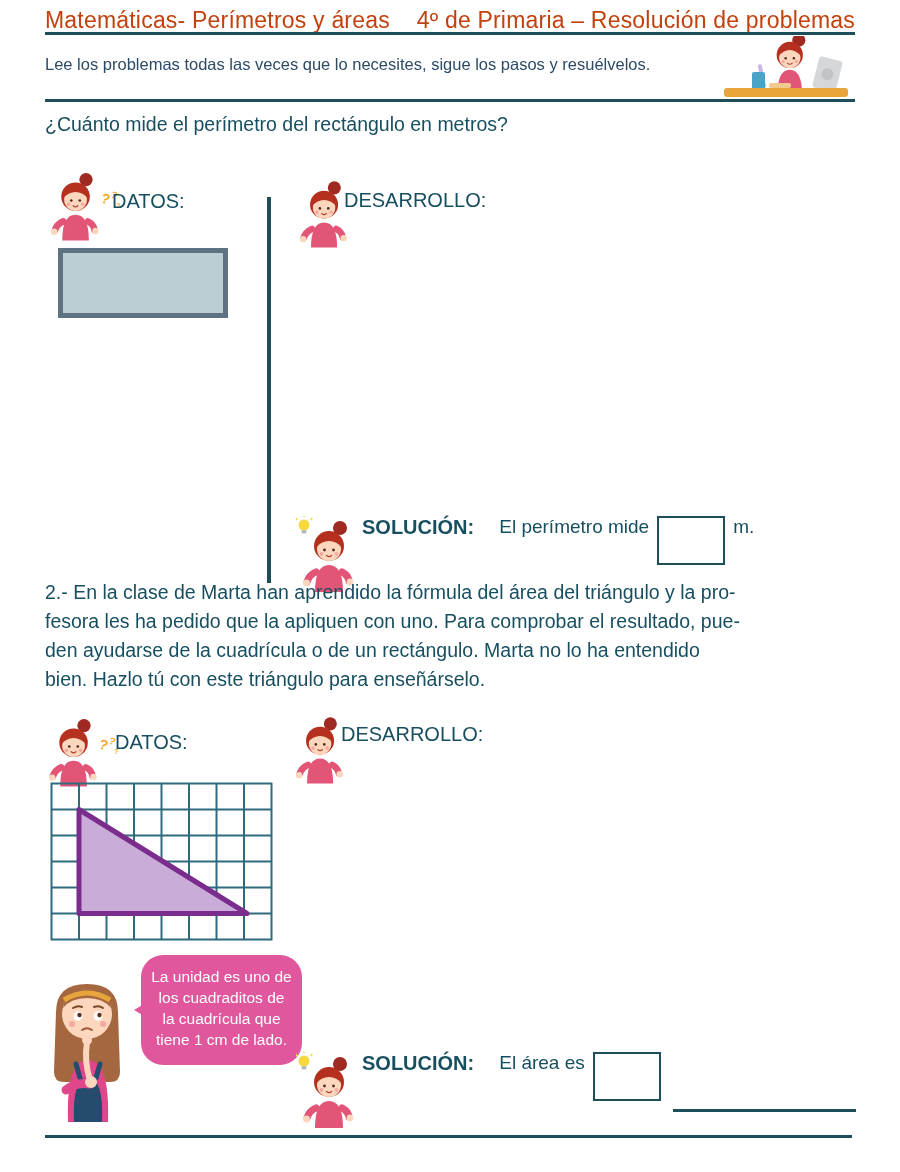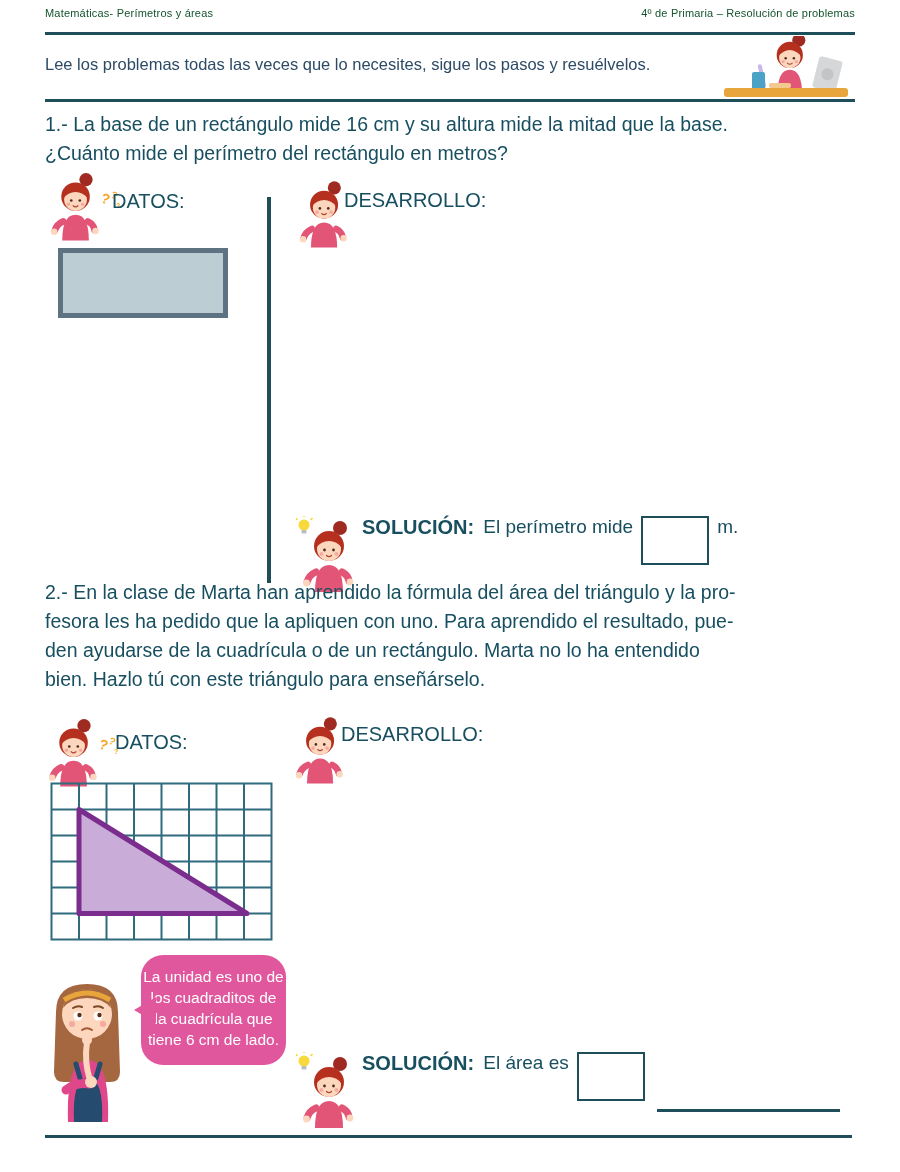--- a/index.html
+++ b/index.html
@@ -7,7 +7,7 @@
   body { font-family:"Liberation Sans","DejaVu Sans",sans-serif; }
   .page { position:relative; width:900px; height:1172px; background:#fff; overflow:hidden; }
 
-  .header-title { position:absolute; top:7px; font-size:11px; font-weight:500; color:#14532d; letter-spacing:.2px; }
+  .header-title { position:absolute; top:7px; font-size:23px; font-weight:500; color:#c2410c; letter-spacing:.2px; }
   .header-left { left:45px; }
   .header-right { right:45px; }
 

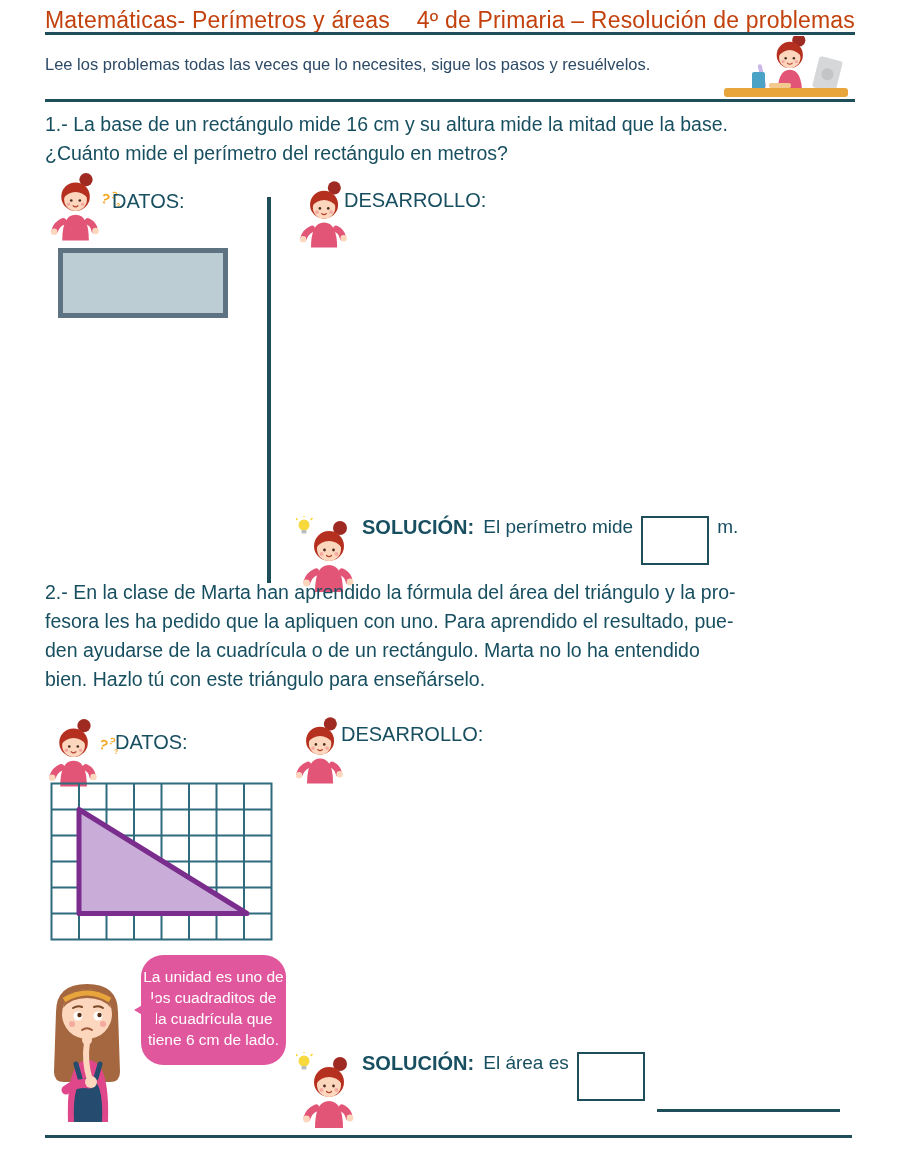--- a/index.html
+++ b/index.html
@@ -106,7 +106,6 @@
   <div class="rule rule-header-bottom"></div>
 
   <div class="statement statement-1">
-    <div>1.- La base de un rectángulo mide 16 cm y su altura mide la mitad que la base.</div>
     <div>¿Cuánto mide el perímetro del rectángulo en metros?</div>
   </div>
 

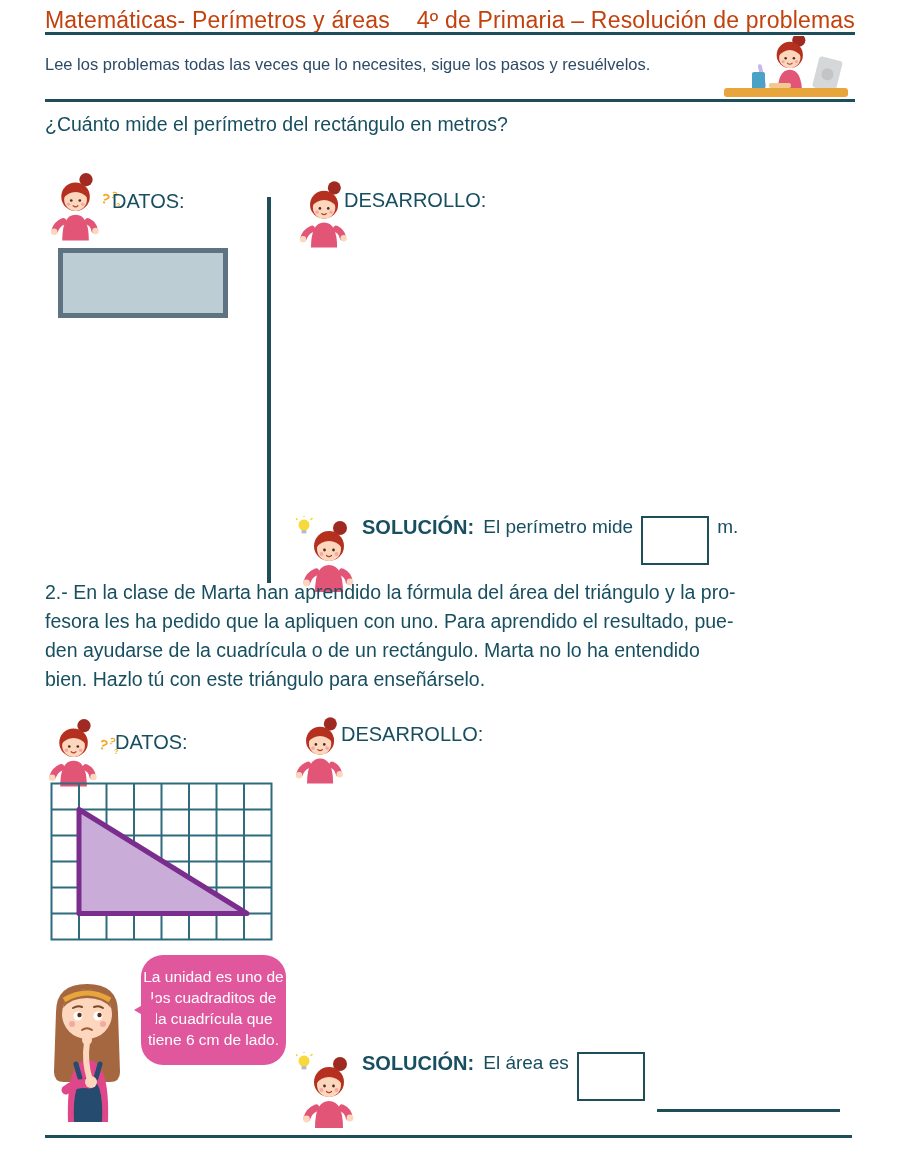--- a/index.html
+++ b/index.html
@@ -34,7 +34,7 @@
   .solution-row-1 { left:296px; top:516px; height:76px; }
   .solution-row-2 { left:296px; top:1052px; height:76px; }
   .sol-label { font-size:20px; font-weight:700; color:#174f60; margin-left:4px; }
-  .sol-text { font-size:19px; color:#174f60; font-weight:500; margin-left:9px; }
+  .sol-text { font-size:19px; color:#174f60; font-weight:500; margin-left:25px; }
   .answer-box { width:68px; height:49px; border:2.5px solid #1d4e5a; background:#fff; margin-left:8px; }
   .sol-unit { font-size:19px; color:#174f60; font-weight:500; margin-left:8px; }
   .answer-line { width:183px; height:0; border-bottom:3px solid #1d4e5a; margin-left:12px; align-self:flex-end; margin-bottom:16px; }

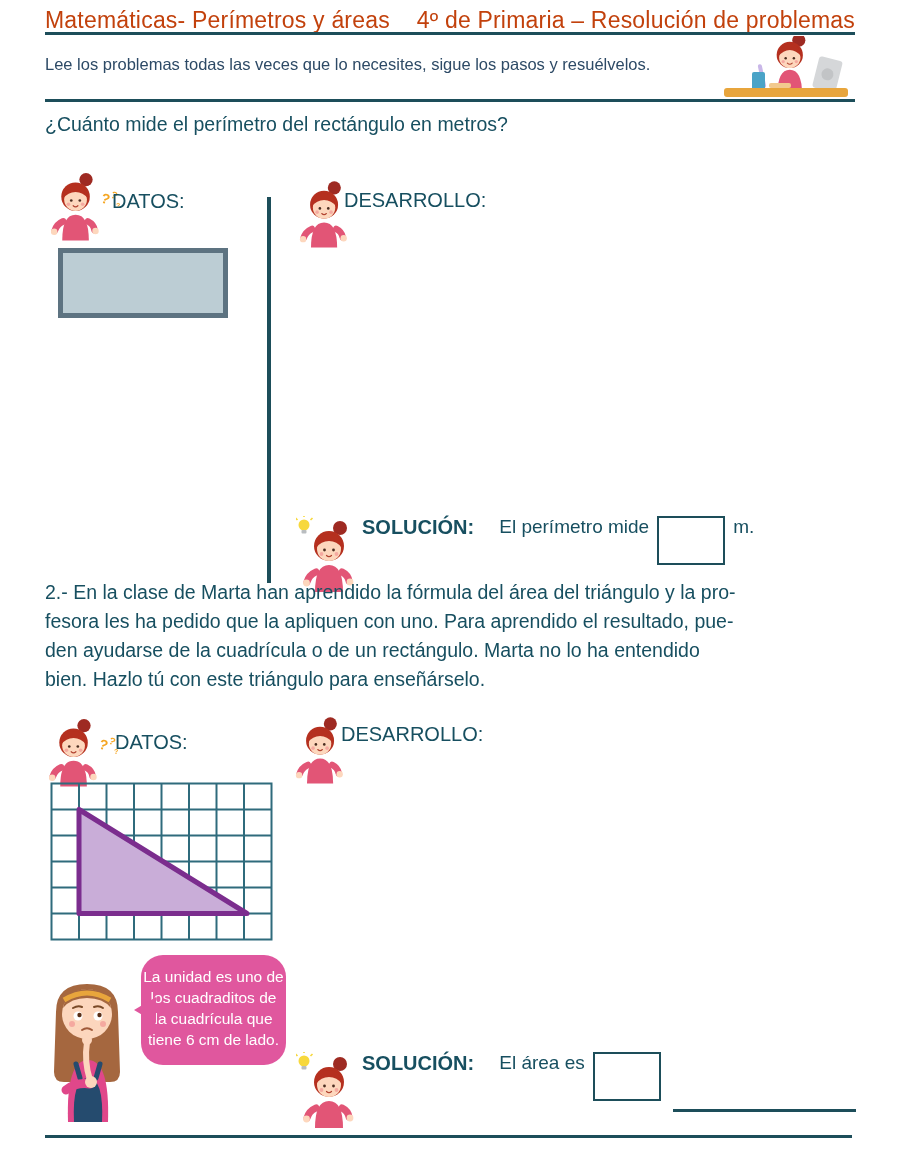--- a/index.html
+++ b/index.html
@@ -151,7 +151,7 @@
 
   <div class="statement statement-2">
     <div>2.- En la clase de Marta han aprendido la fórmula del área del triángulo y la pro-</div>
-    <div>fesora les ha pedido que la apliquen con uno. Para aprendido el resultado, pue-</div>
+    <div>fesora les ha pedido que la apliquen con uno. Para comprobar el resultado, pue-</div>
     <div>den ayudarse de la cuadrícula o de un rectángulo. Marta no lo ha entendido</div>
     <div>bien. Hazlo tú con este triángulo para enseñárselo.</div>
   </div>

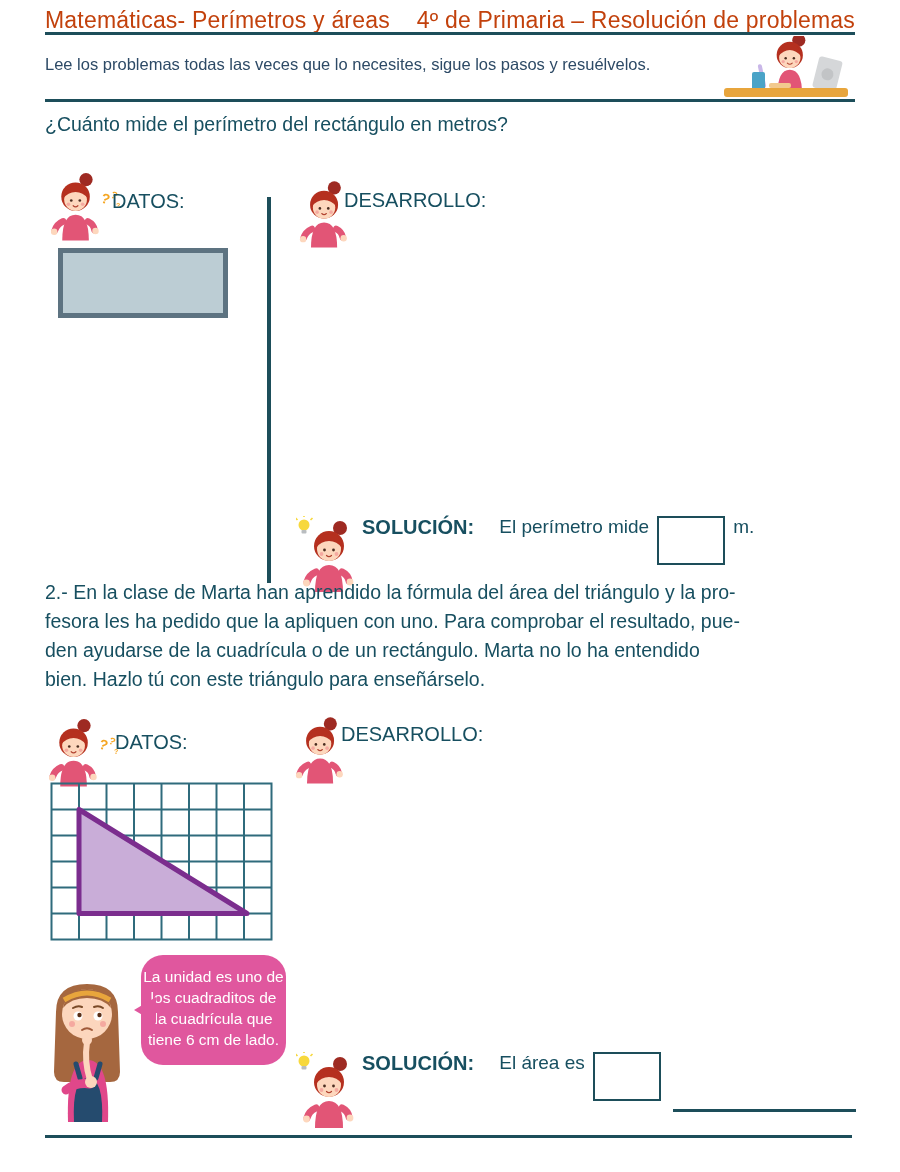--- a/index.html
+++ b/index.html
@@ -41,7 +41,7 @@
 
   .grid-wrap { position:absolute; left:50px; top:782px; }
 
-  .bubble { position:absolute; left:141px; top:955px; width:145px; height:110px; background:#e0579e; border-radius:22px; color:#fff; text-align:center; padding-top:11px; font-size:15.5px; line-height:21px; font-weight:500; }
+  .bubble { position:absolute; left:141px; top:955px; width:161px; height:110px; background:#e0579e; border-radius:22px; color:#fff; text-align:center; padding-top:11px; font-size:15.5px; line-height:21px; font-weight:500; }
   .bubble:before { content:""; position:absolute; left:-20px; top:42px; border:13px solid transparent; border-right:22px solid #e0579e; }
   .bubble span { display:block; }
 

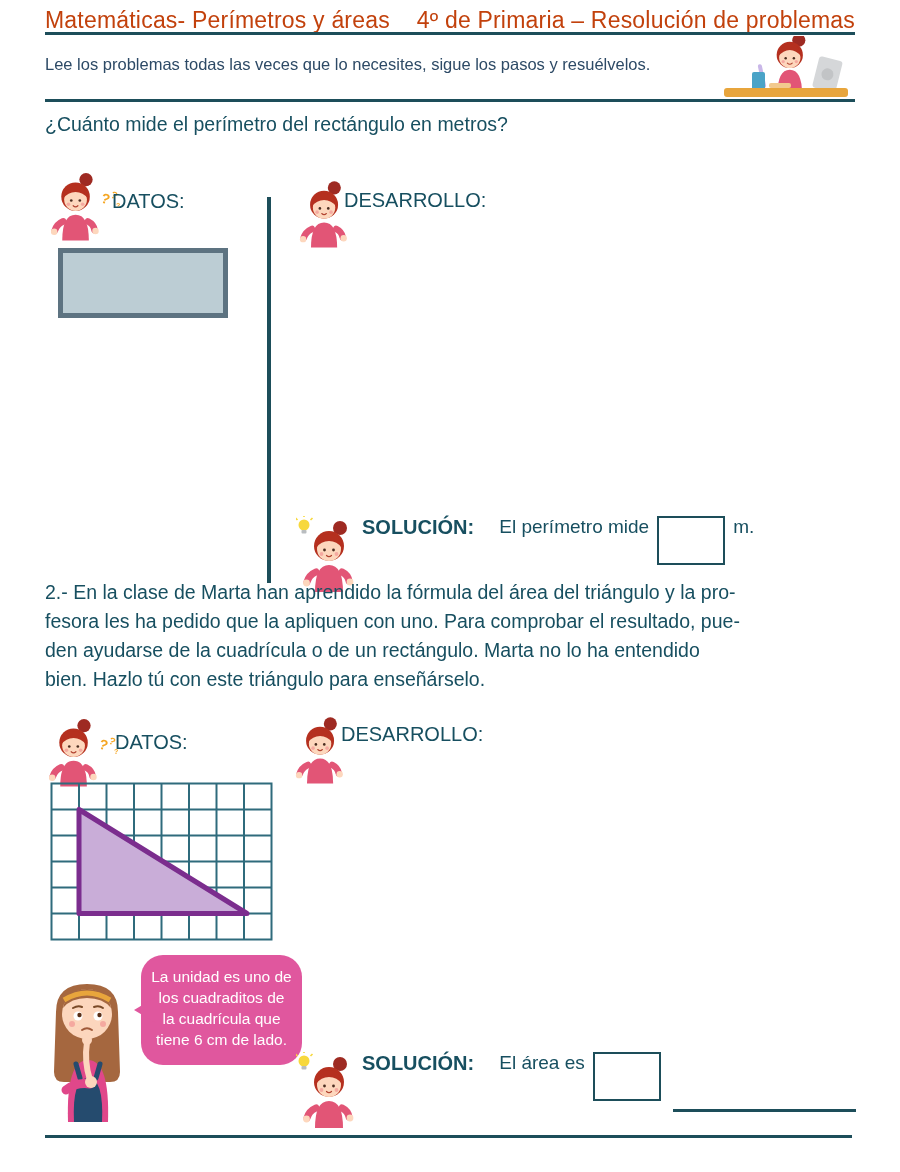--- a/index.html
+++ b/index.html
@@ -224,7 +224,7 @@
     <span>La unidad es uno de</span>
     <span>los cuadraditos de</span>
     <span>la cuadrícula que</span>
-    <span>tiene 6 cm de lado.</span>
+    <span>tiene 1 cm de lado.</span>
   </div>
 
   <div class="solution-row solution-row-2">

